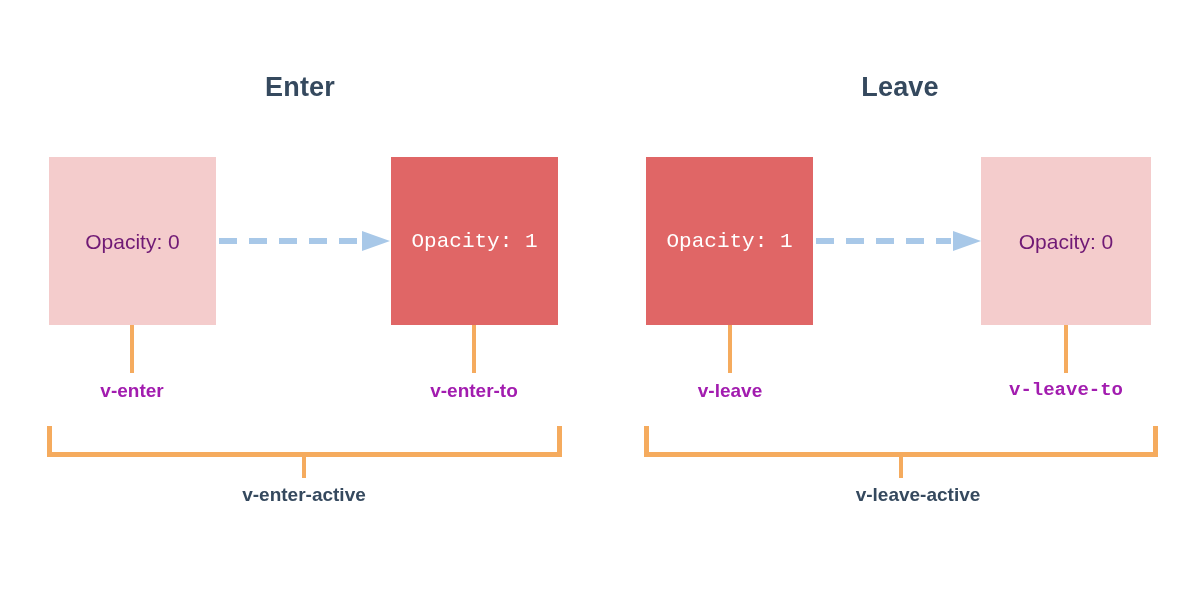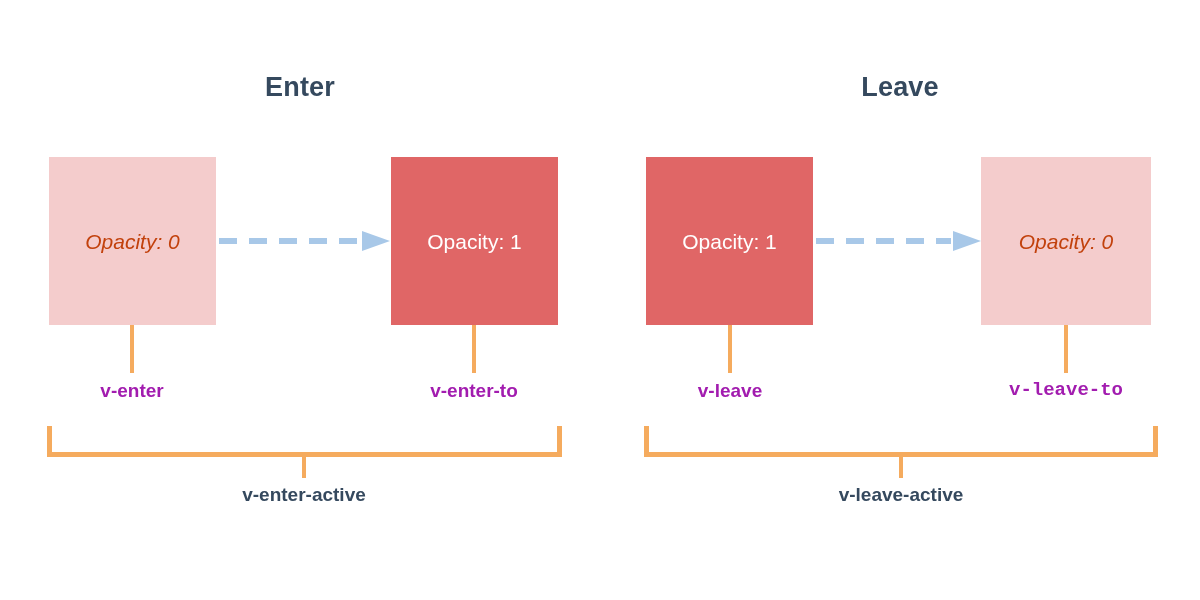--- a/index.html
+++ b/index.html
@@ -56,7 +56,7 @@
     white-space: nowrap;
   }
   .box-faded { background: #f4cccc; }
-  .box-faded .box-label { color: #c2410c; font-style: italic; }
+  .box-faded .box-label { color: #701a75; }
   .box-solid { background: #e06666; }
   .box-solid .box-label { color: #ffffff; }
 

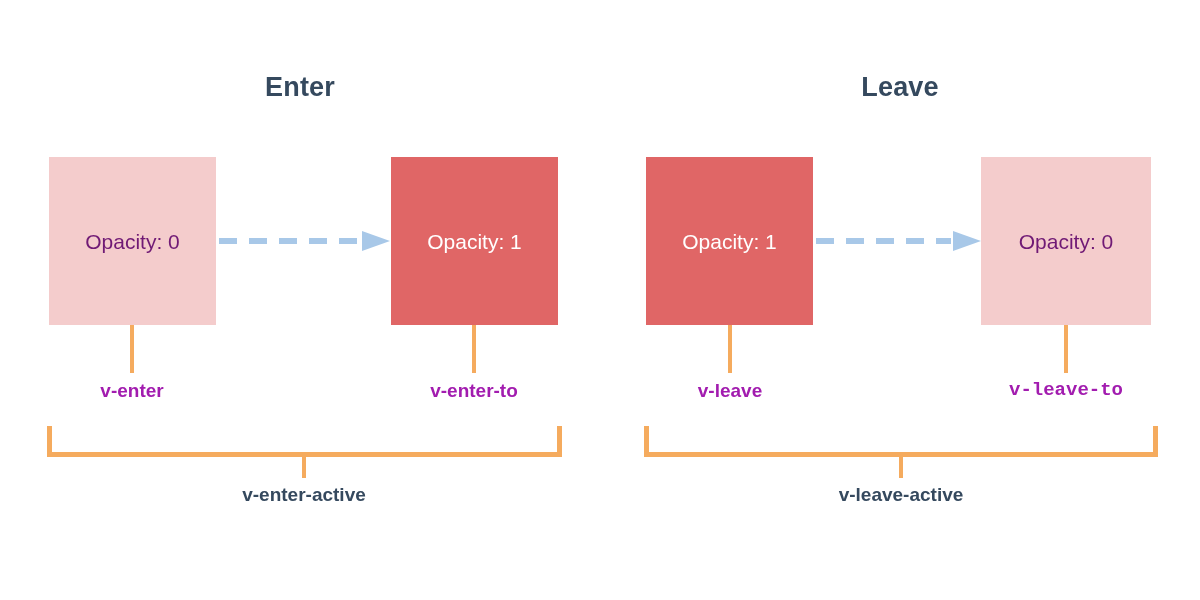--- a/index.html
+++ b/index.html
@@ -57,7 +57,7 @@
   }
   .box-faded { background: #f4cccc; }
   .box-faded .box-label { color: #701a75; }
-  .box-solid { background: #e06666; }
+  .box-solid { background: #e06666; font-family: Liberation Mono, monospace; }
   .box-solid .box-label { color: #ffffff; }
 
   #enter-box-from { left: 49px; }

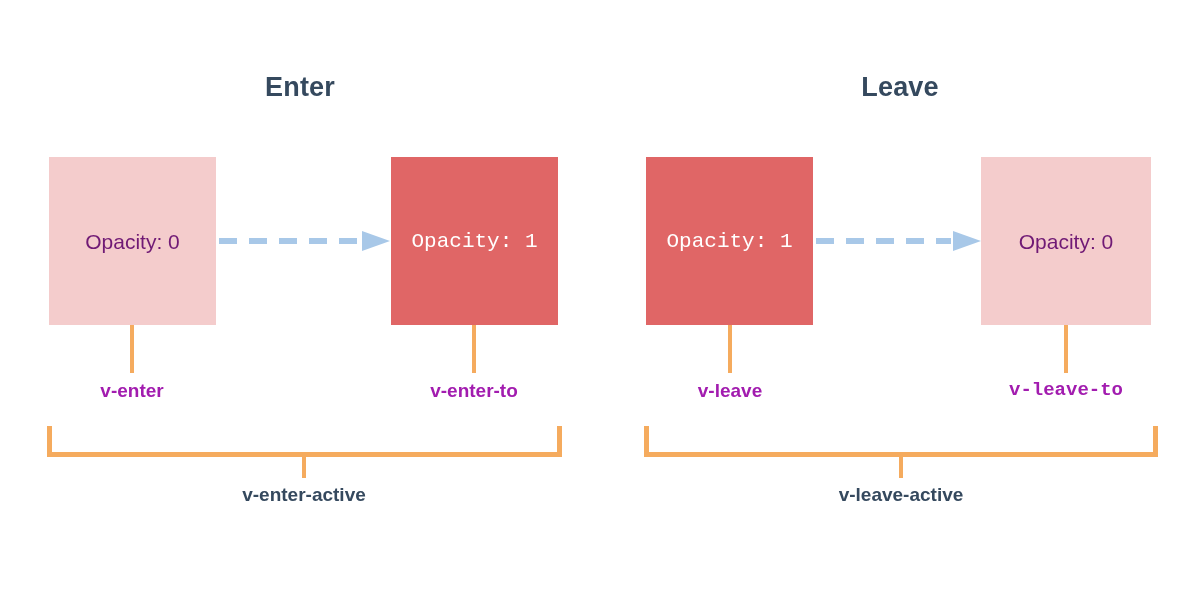--- a/index.html
+++ b/index.html
@@ -156,7 +156,7 @@
     transform: translateX(-50%);
   }
   #enter-bracket-label { left: 304px; }
-  #leave-bracket-label { left: 301px; }
+  #leave-bracket-label { left: 318px; }
 </style>
 </head>
 <body>

